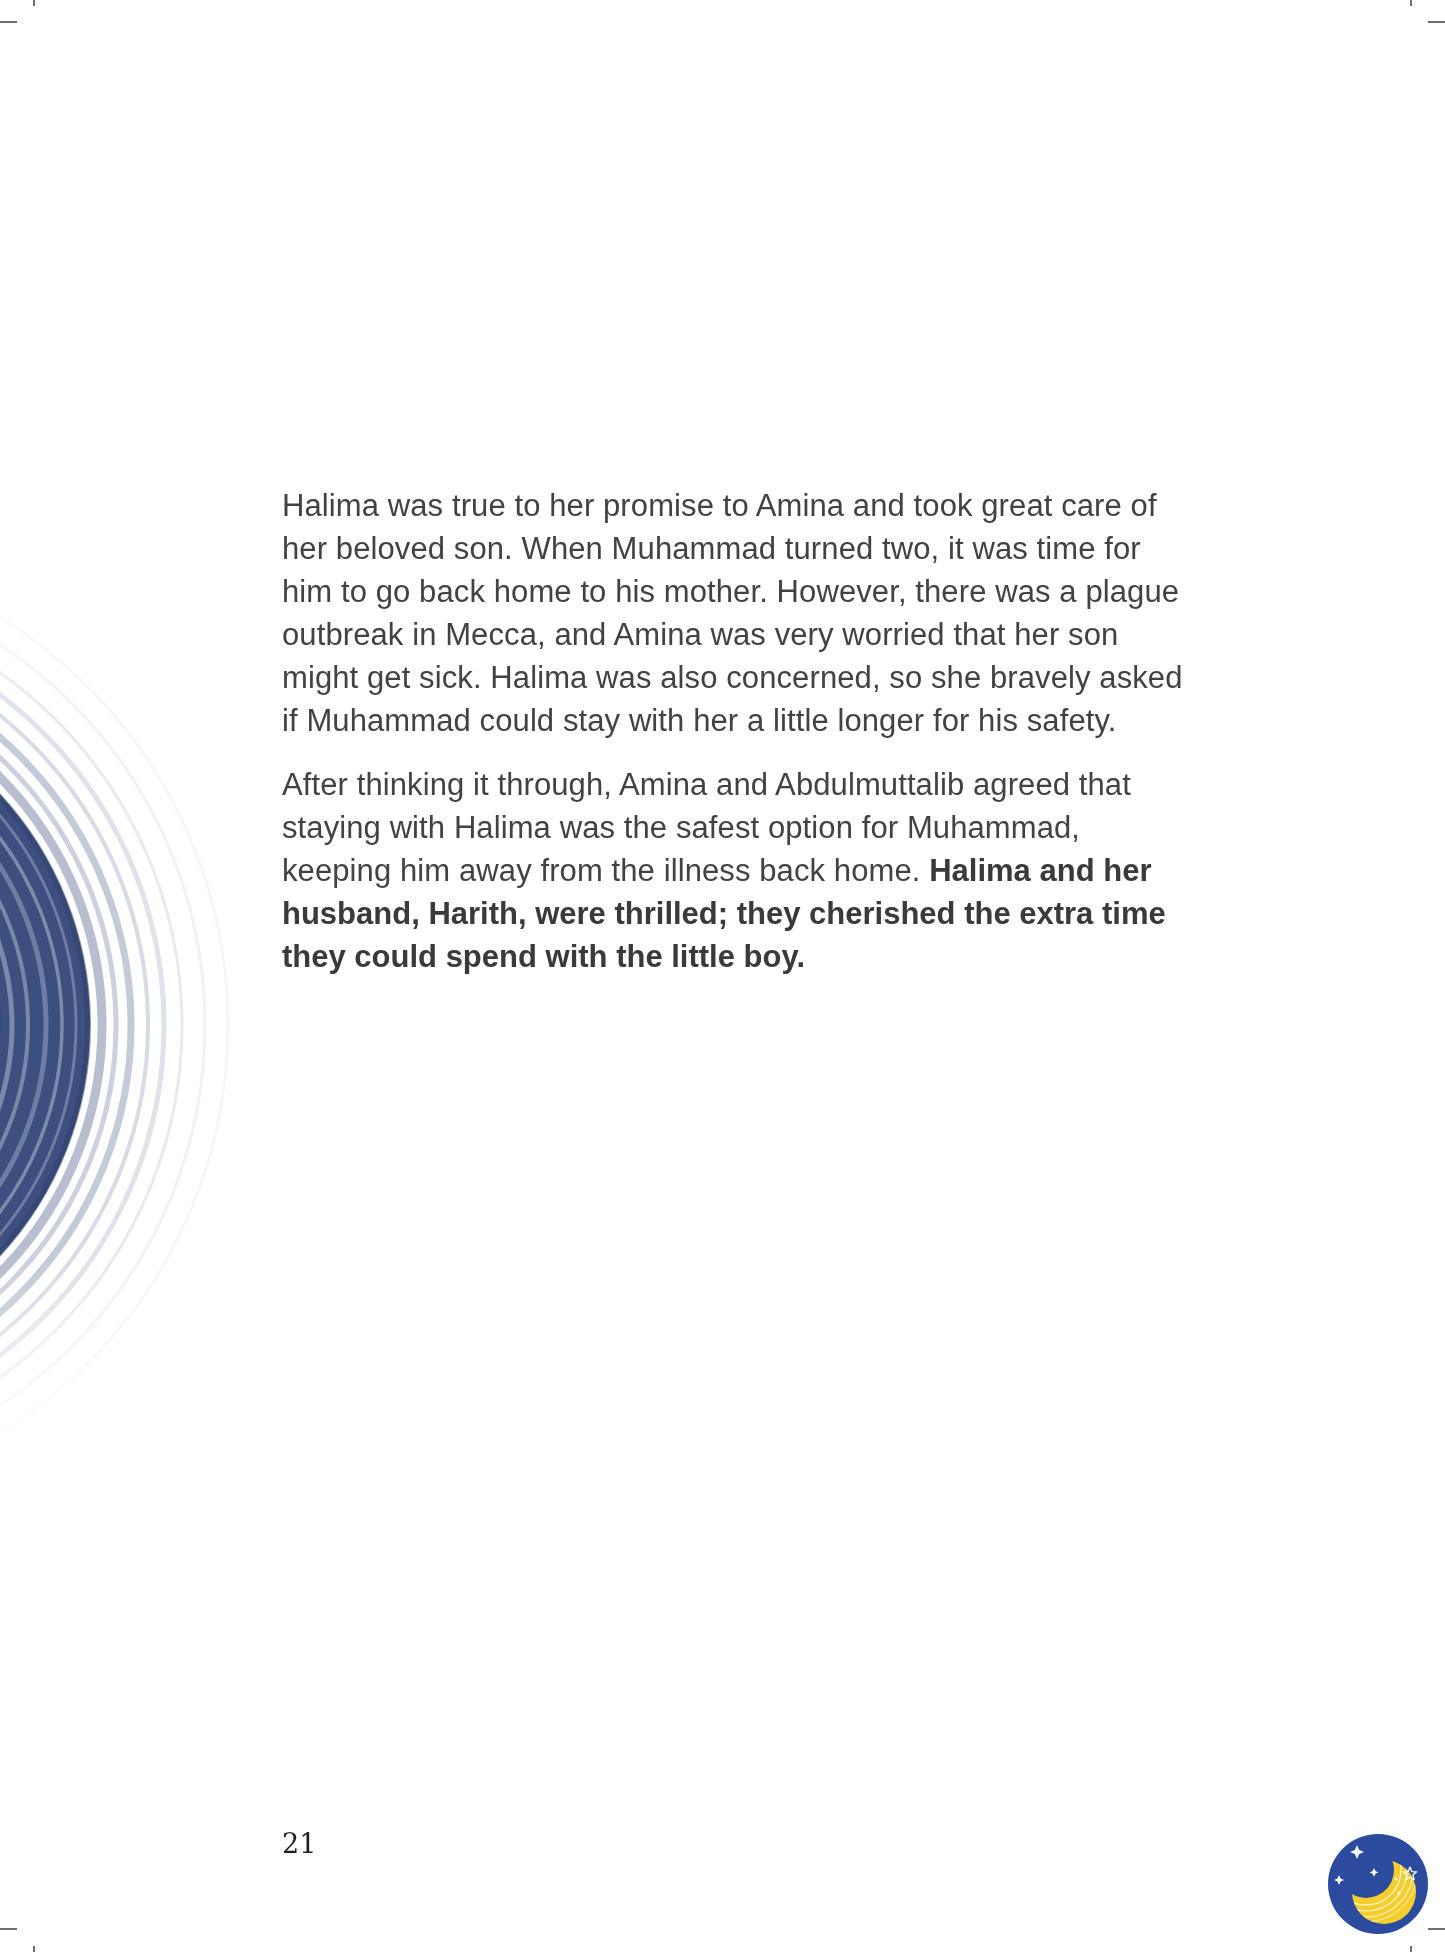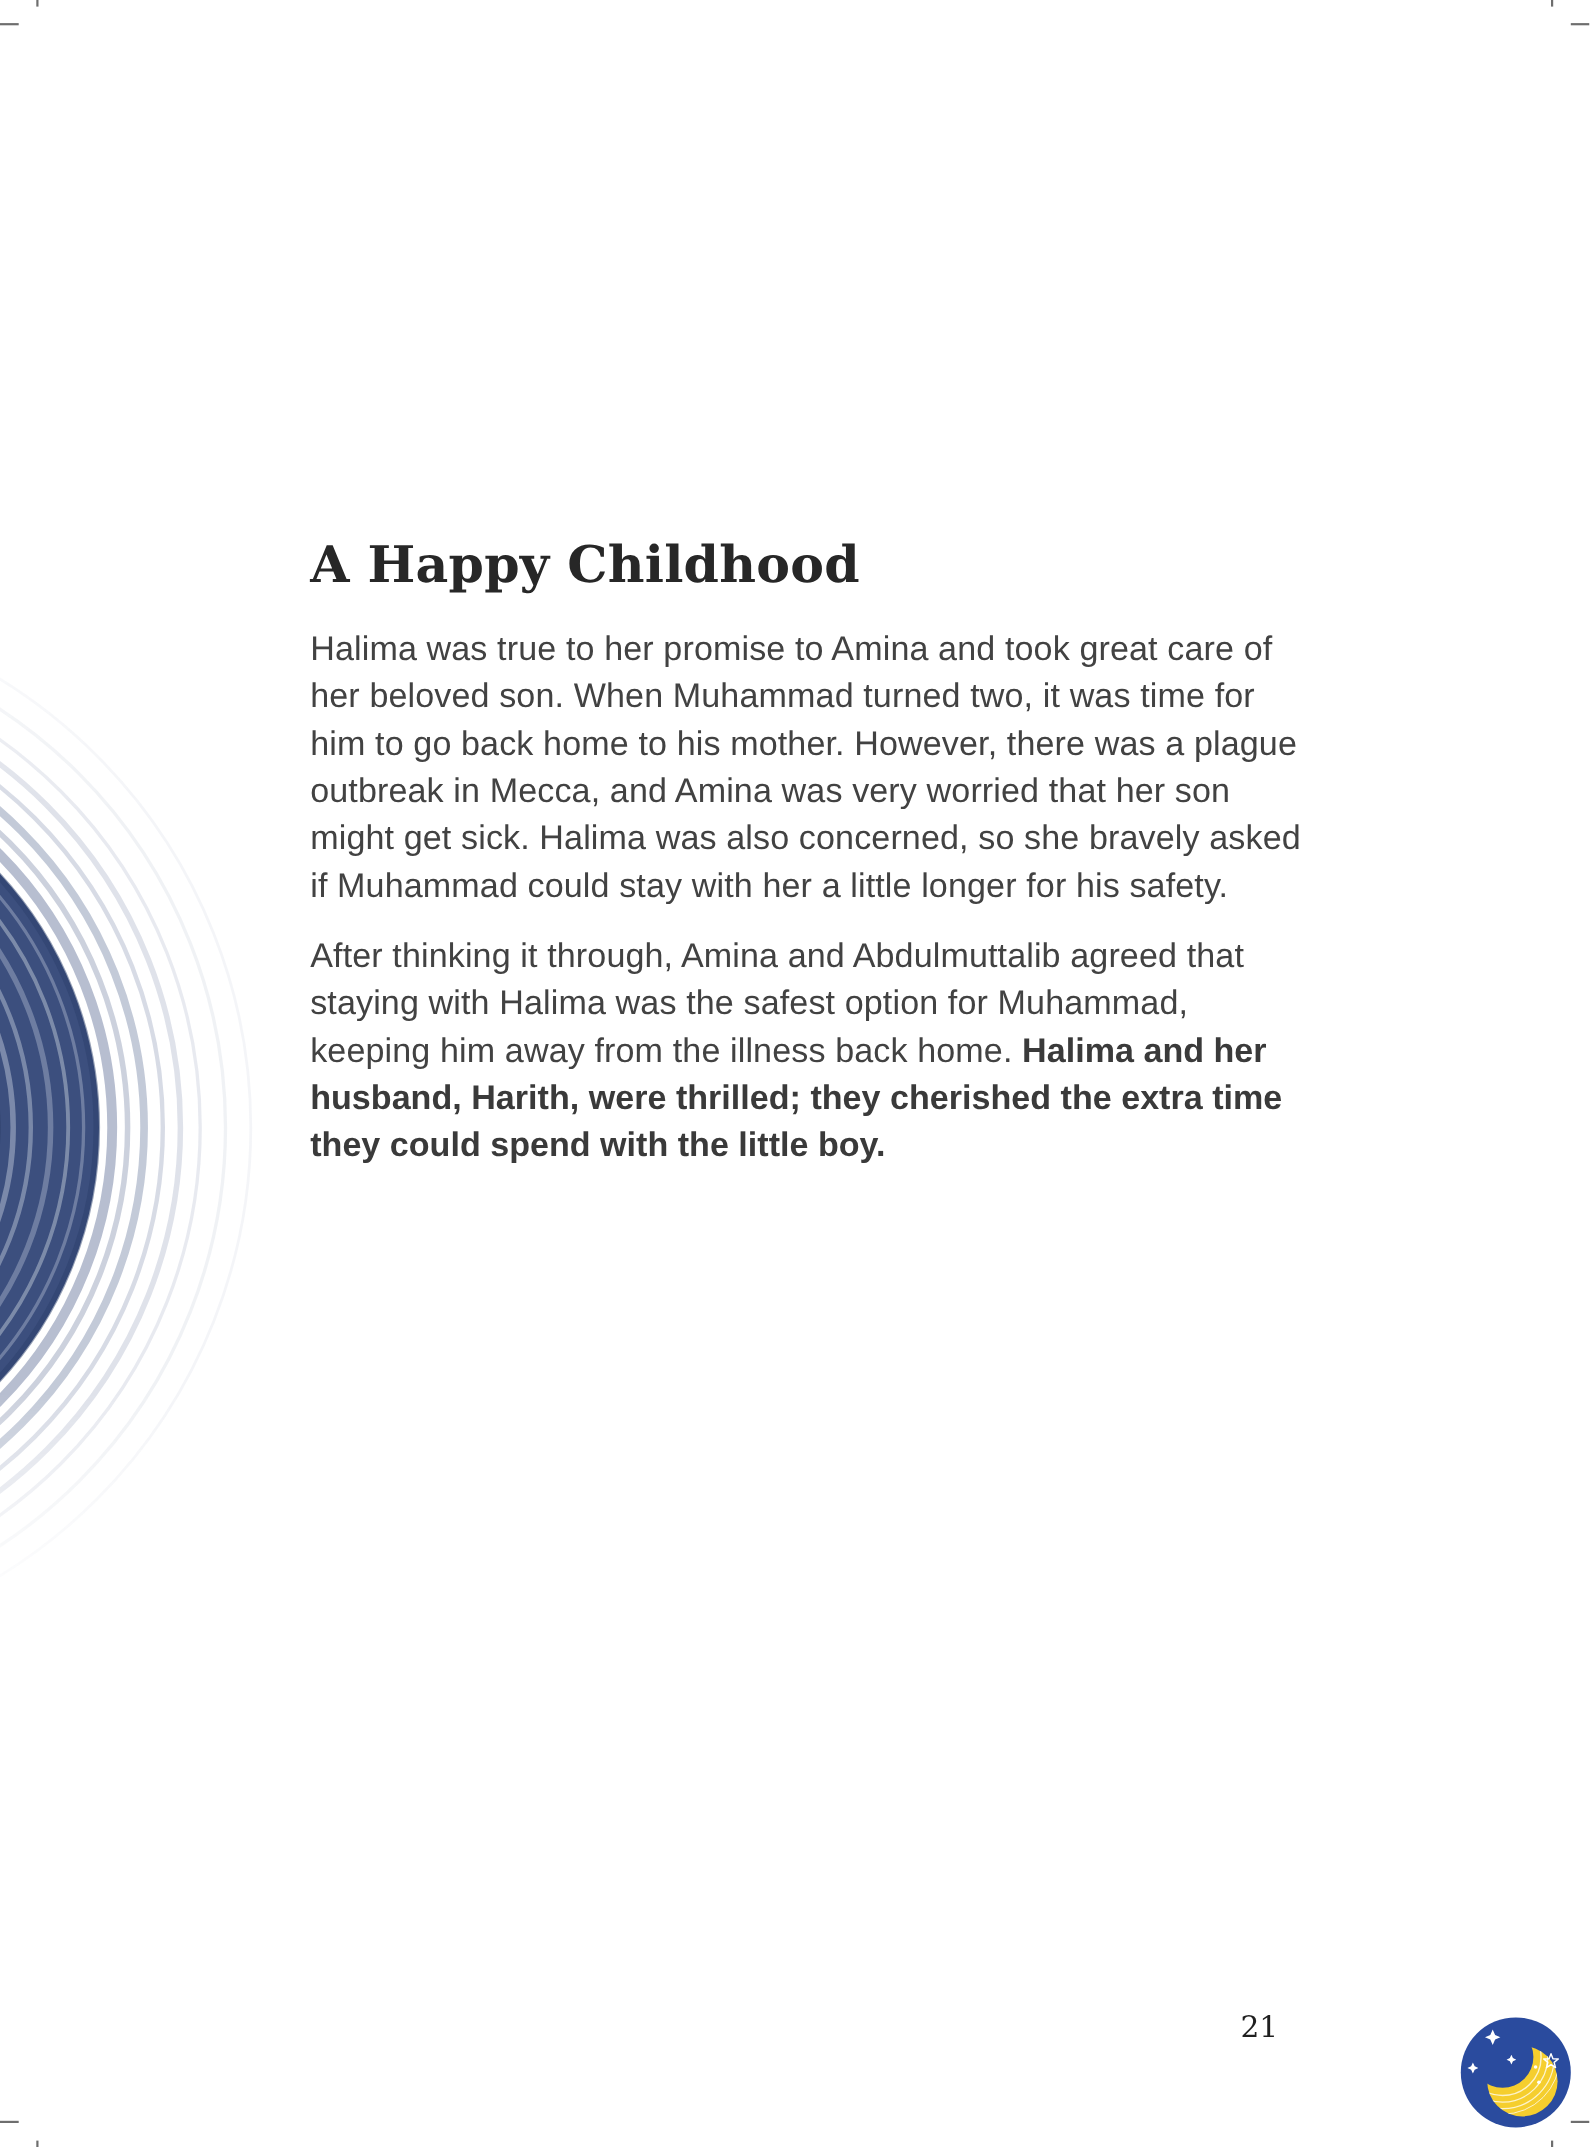--- a/index.html
+++ b/index.html
@@ -131,7 +131,6 @@
   </div>
 
   <div class="content">
-    <h1 class="page-title">A Happy Childhood</h1>
     <p class="body-para"><span>Halima was true to her promise to Amina and took great care of her beloved son. When Muhammad turned two, it was time for him to go back home to his mother. However, there was a plague outbreak in Mecca, and Amina was very worried that her son might get sick. Halima was also concerned, so she bravely asked if Muhammad could stay with her a little longer for his safety.</span></p>
     <p class="body-para"><span>After thinking it through, Amina and Abdulmuttalib agreed that staying with Halima was the safest option for Muhammad, keeping him away from the illness back home. </span><span class="bold">Halima and her husband, Harith, were thrilled; they cherished the extra time they could spend with the little boy.</span></p>
   </div>

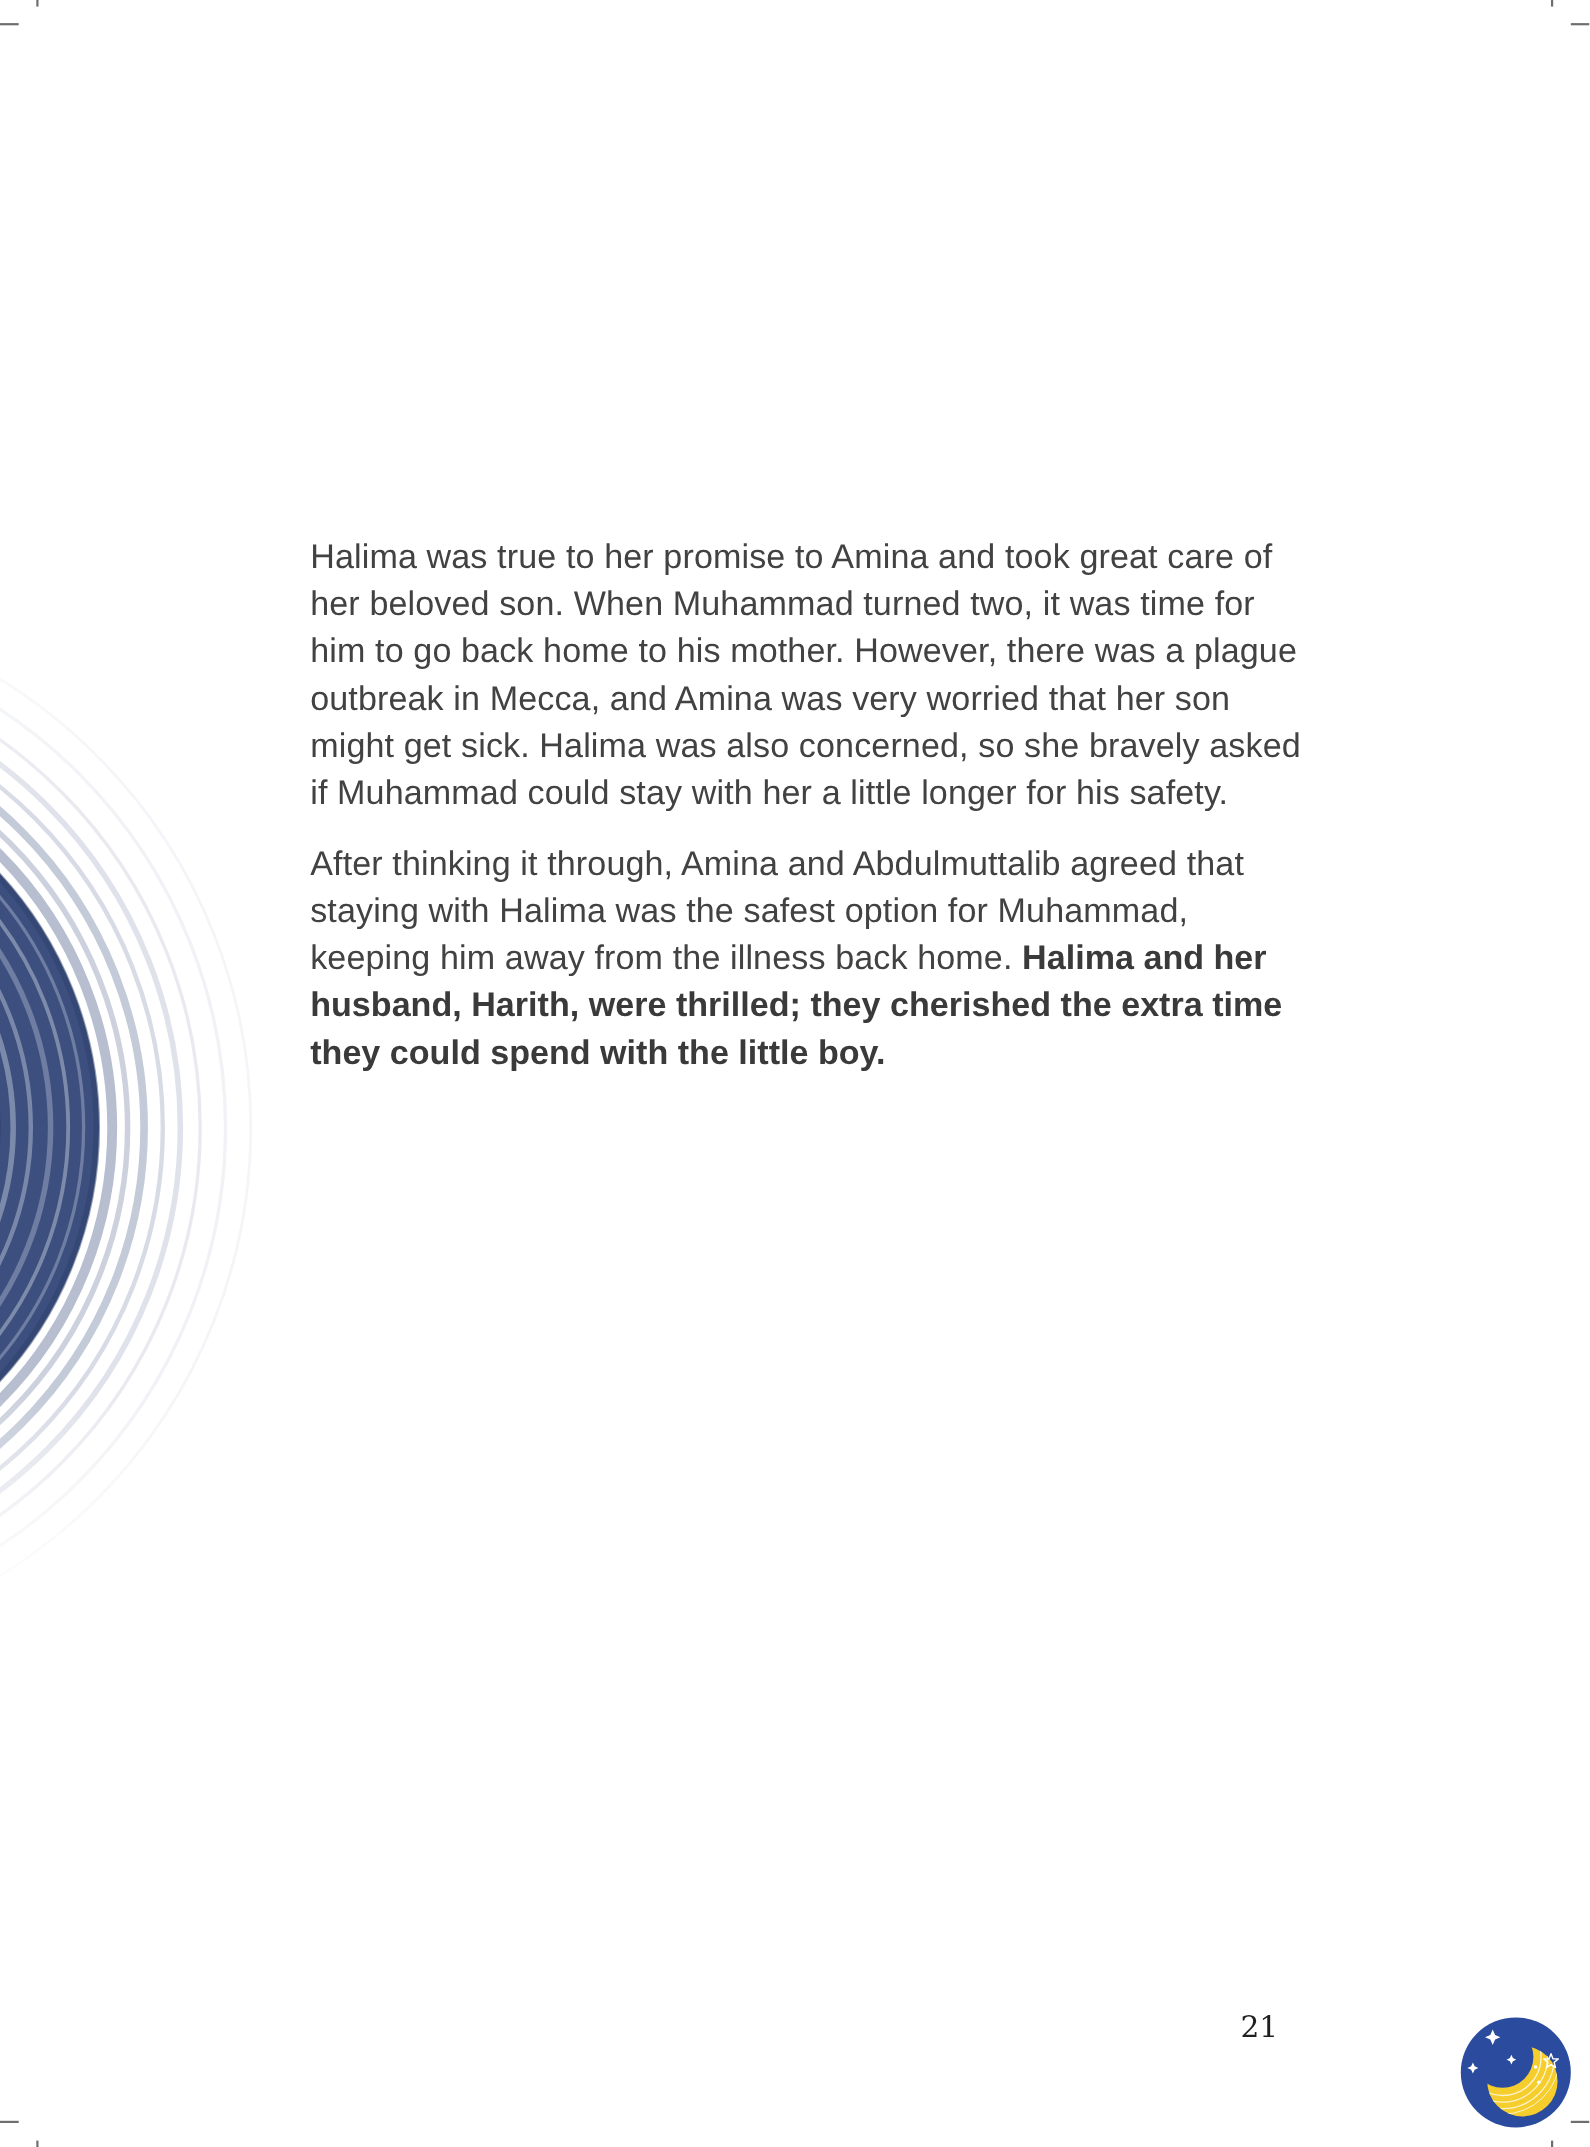--- a/index.html
+++ b/index.html
@@ -66,7 +66,7 @@
     position: absolute;
     left: 282px; top: 1828px;
     width: 880px;
-    text-align: right;
+    text-align: left;
     font-family: "DejaVu Serif", serif;
     font-size: 27px;
     color: #1f1f1f;

